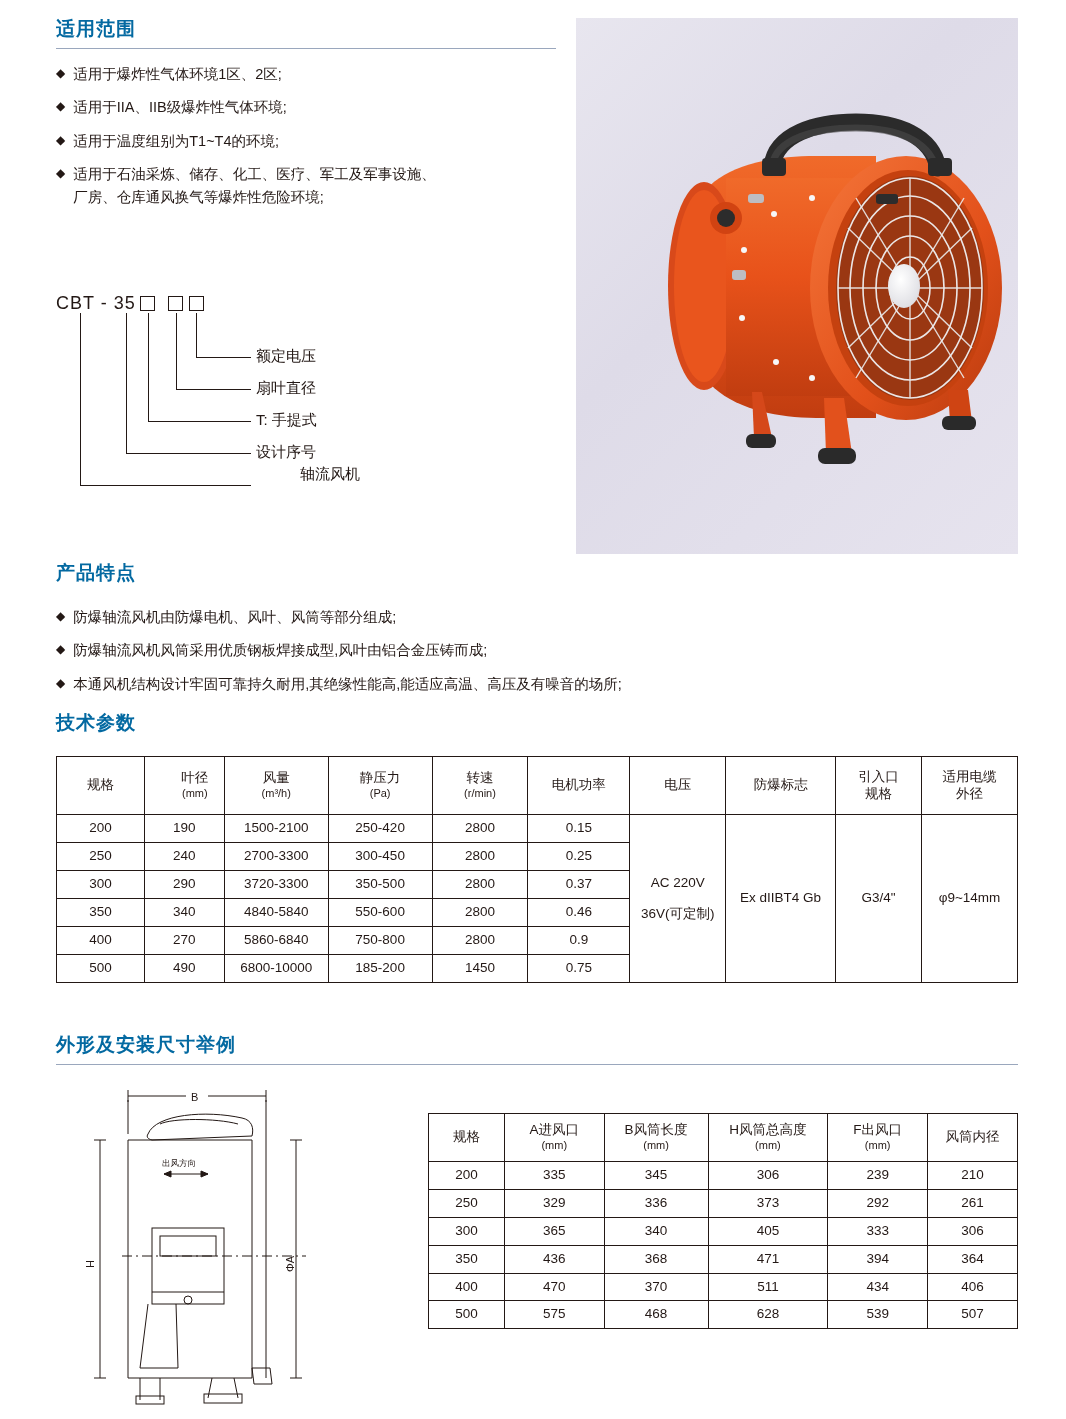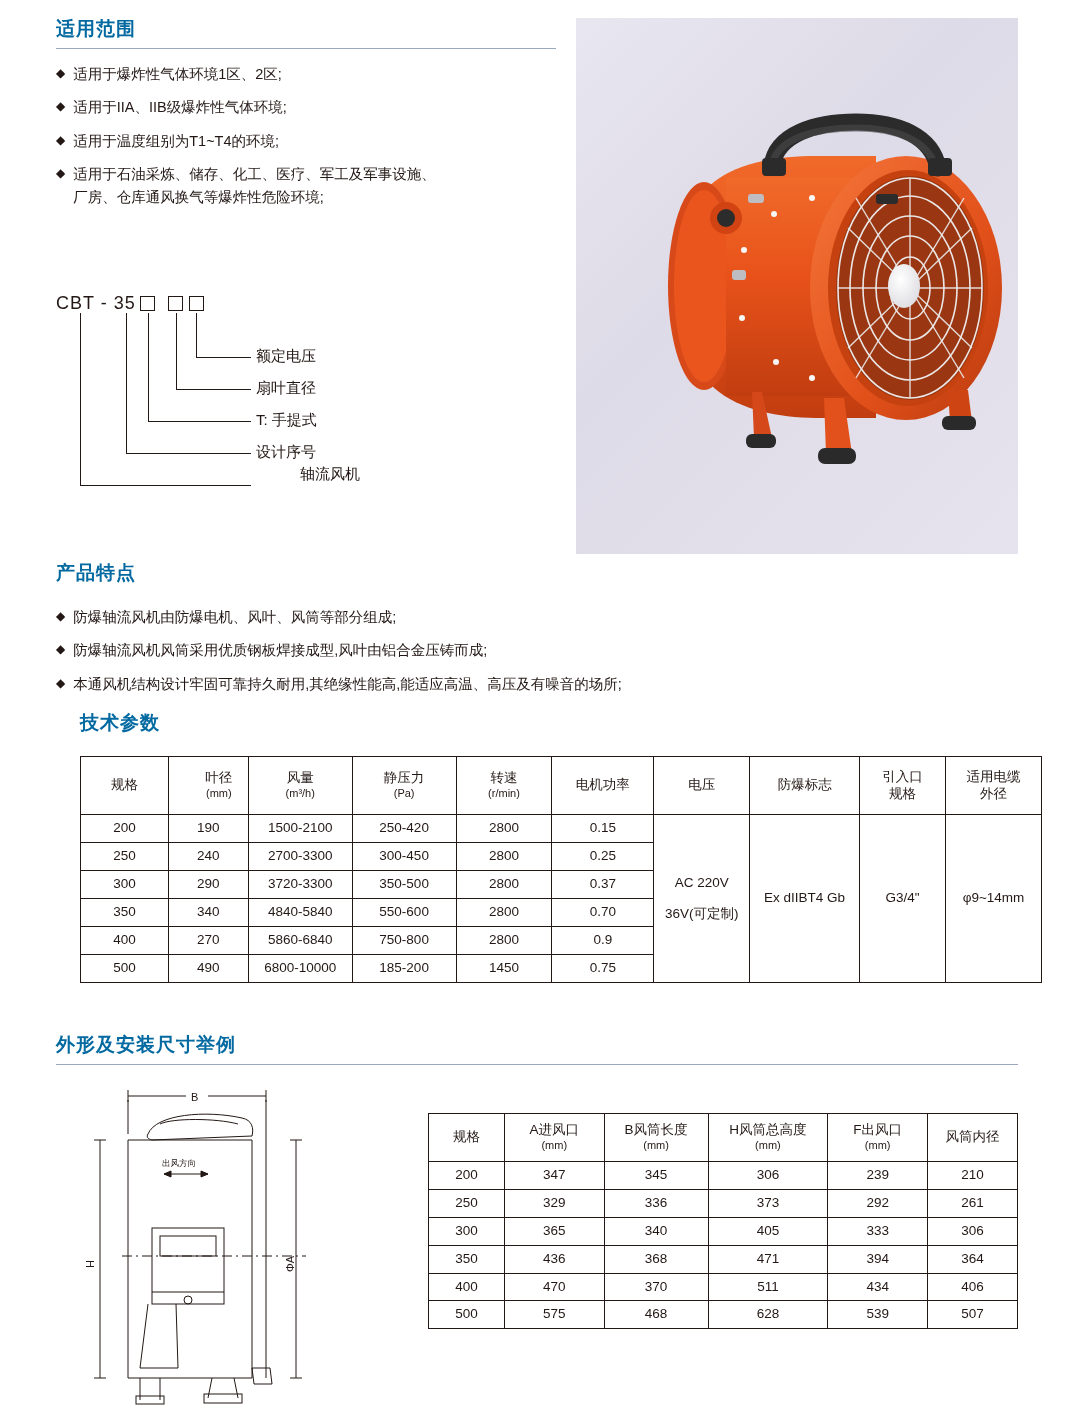--- a/index.html
+++ b/index.html
@@ -48,7 +48,7 @@
   #scope-block { position: absolute; left: 56px; top: 16px; width: 500px; }
   #guide-block { position: absolute; left: 56px; top: 277px; width: 500px; }
   #feature-block { position: absolute; left: 56px; top: 560px; width: 960px; }
-  #tech-block { position: absolute; left: 56px; top: 710px; width: 962px; margin-left: 24px; }
+  #tech-block { position: absolute; left: 56px; top: 710px; width: 962px; }
   #dim-block  { position: absolute; left: 56px; top: 1032px; width: 962px; }
 
   

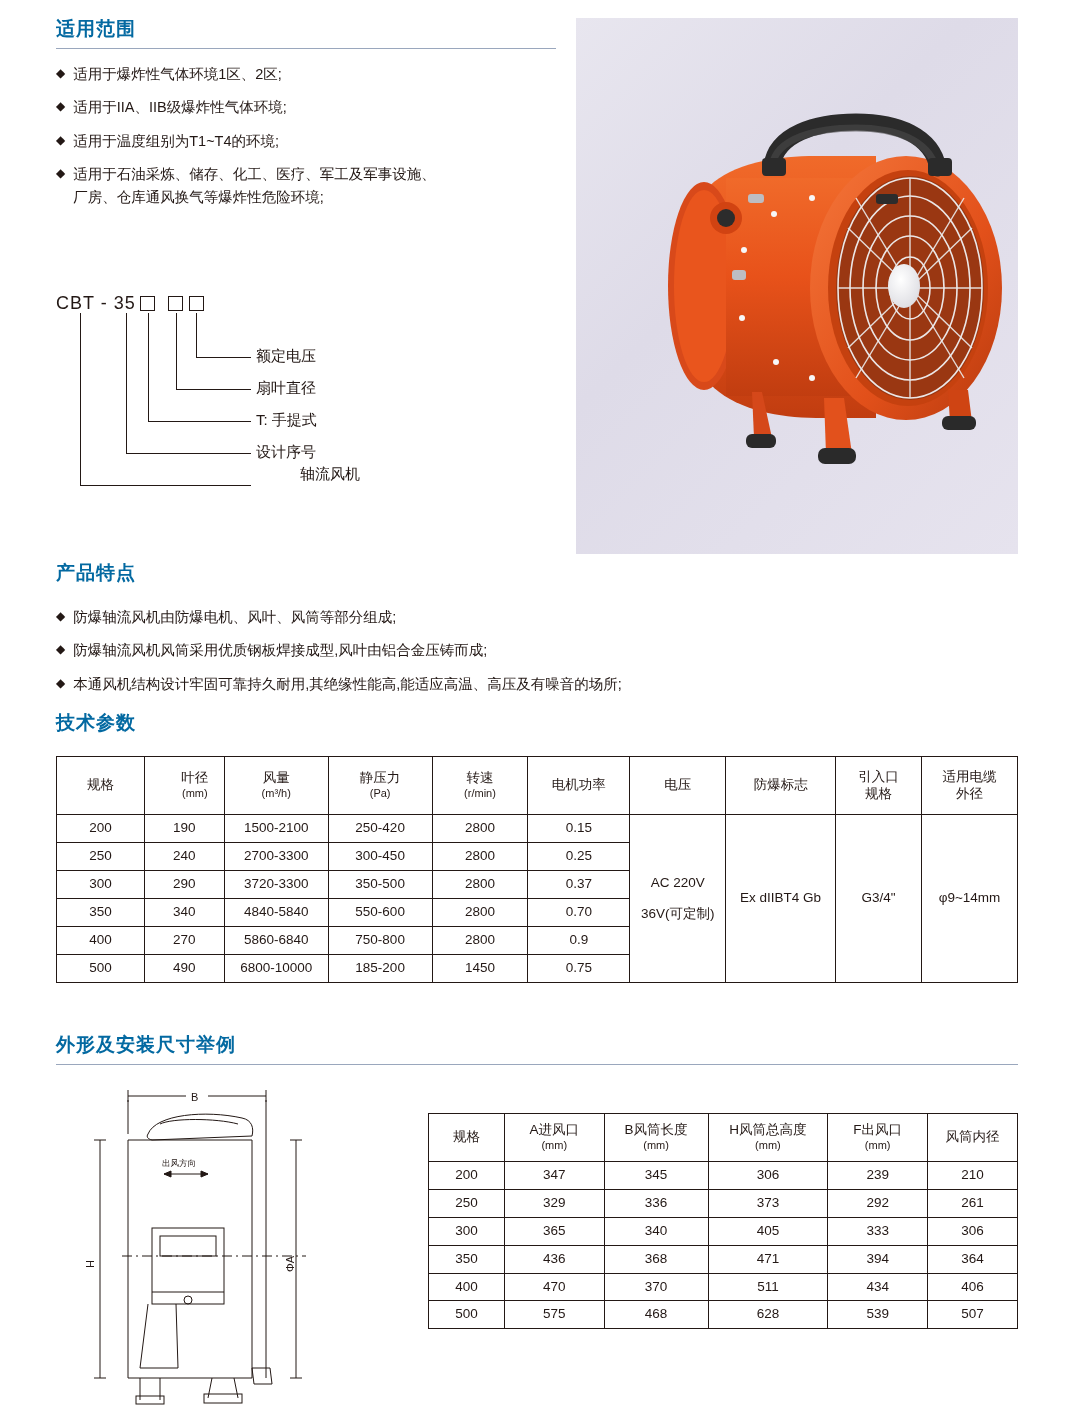--- a/index.html
+++ b/index.html
@@ -353,7 +353,7 @@
           <td>4840-5840</td>
           <td>550-600</td>
           <td>2800</td>
-          <td>0.70</td>
+          <td>0.46</td>
         </tr>
         <tr>
           <td>400</td>

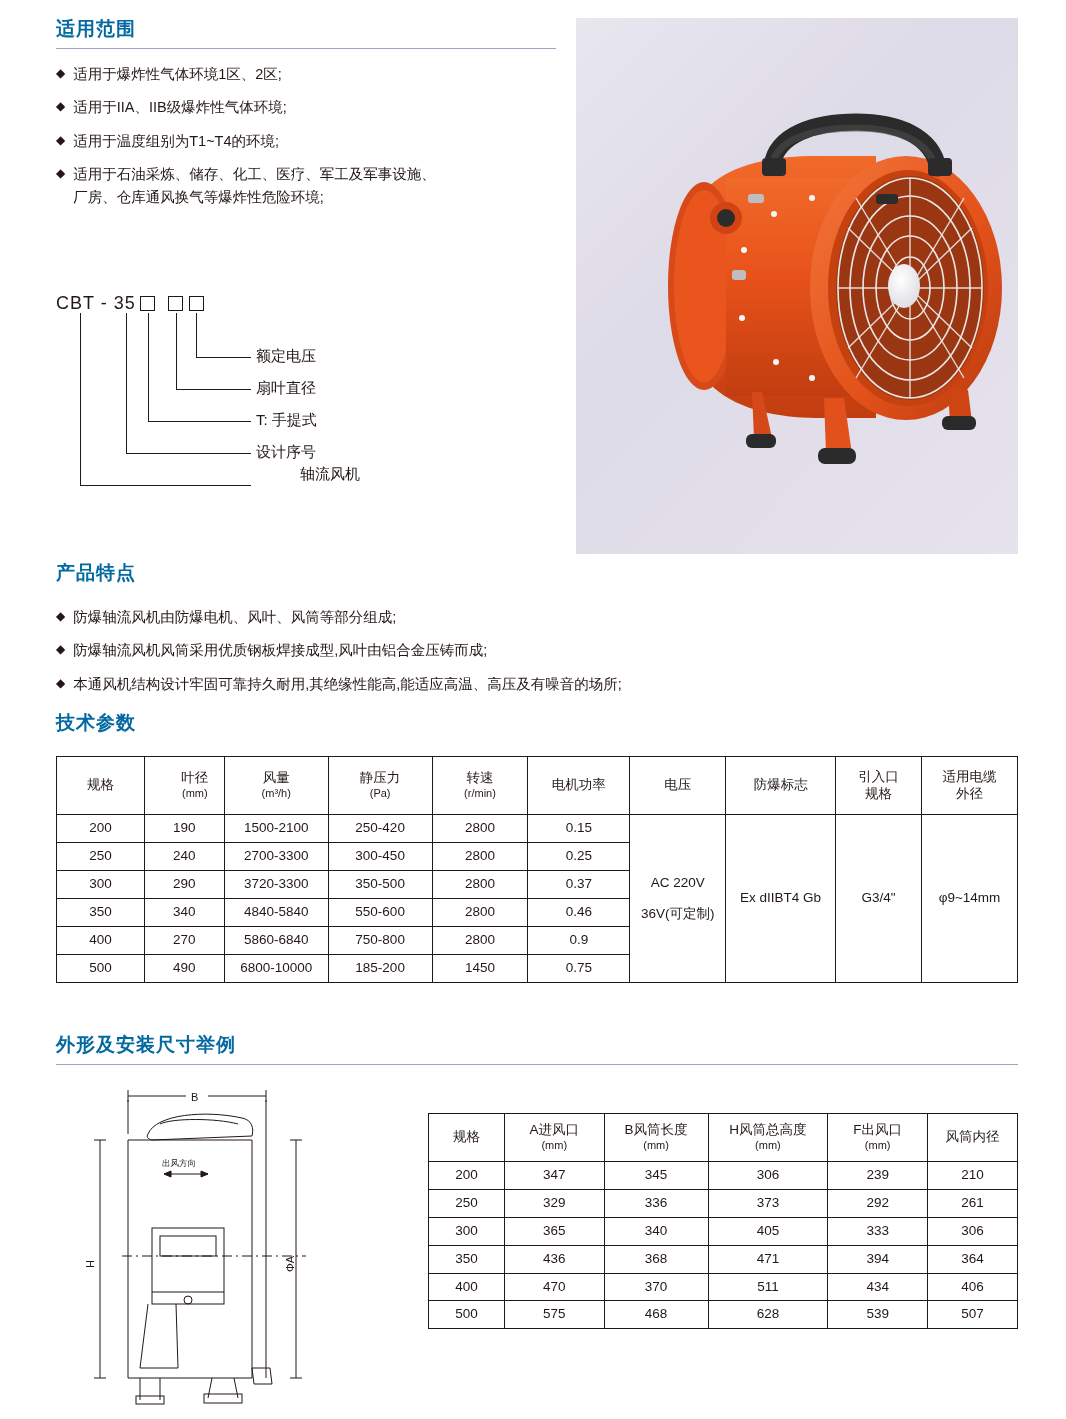--- a/index.html
+++ b/index.html
@@ -465,7 +465,7 @@
       <tbody>
         <tr>
           <td>200</td>
-          <td>347</td>
+          <td>335</td>
           <td>345</td>
           <td>306</td>
           <td>239</td>

